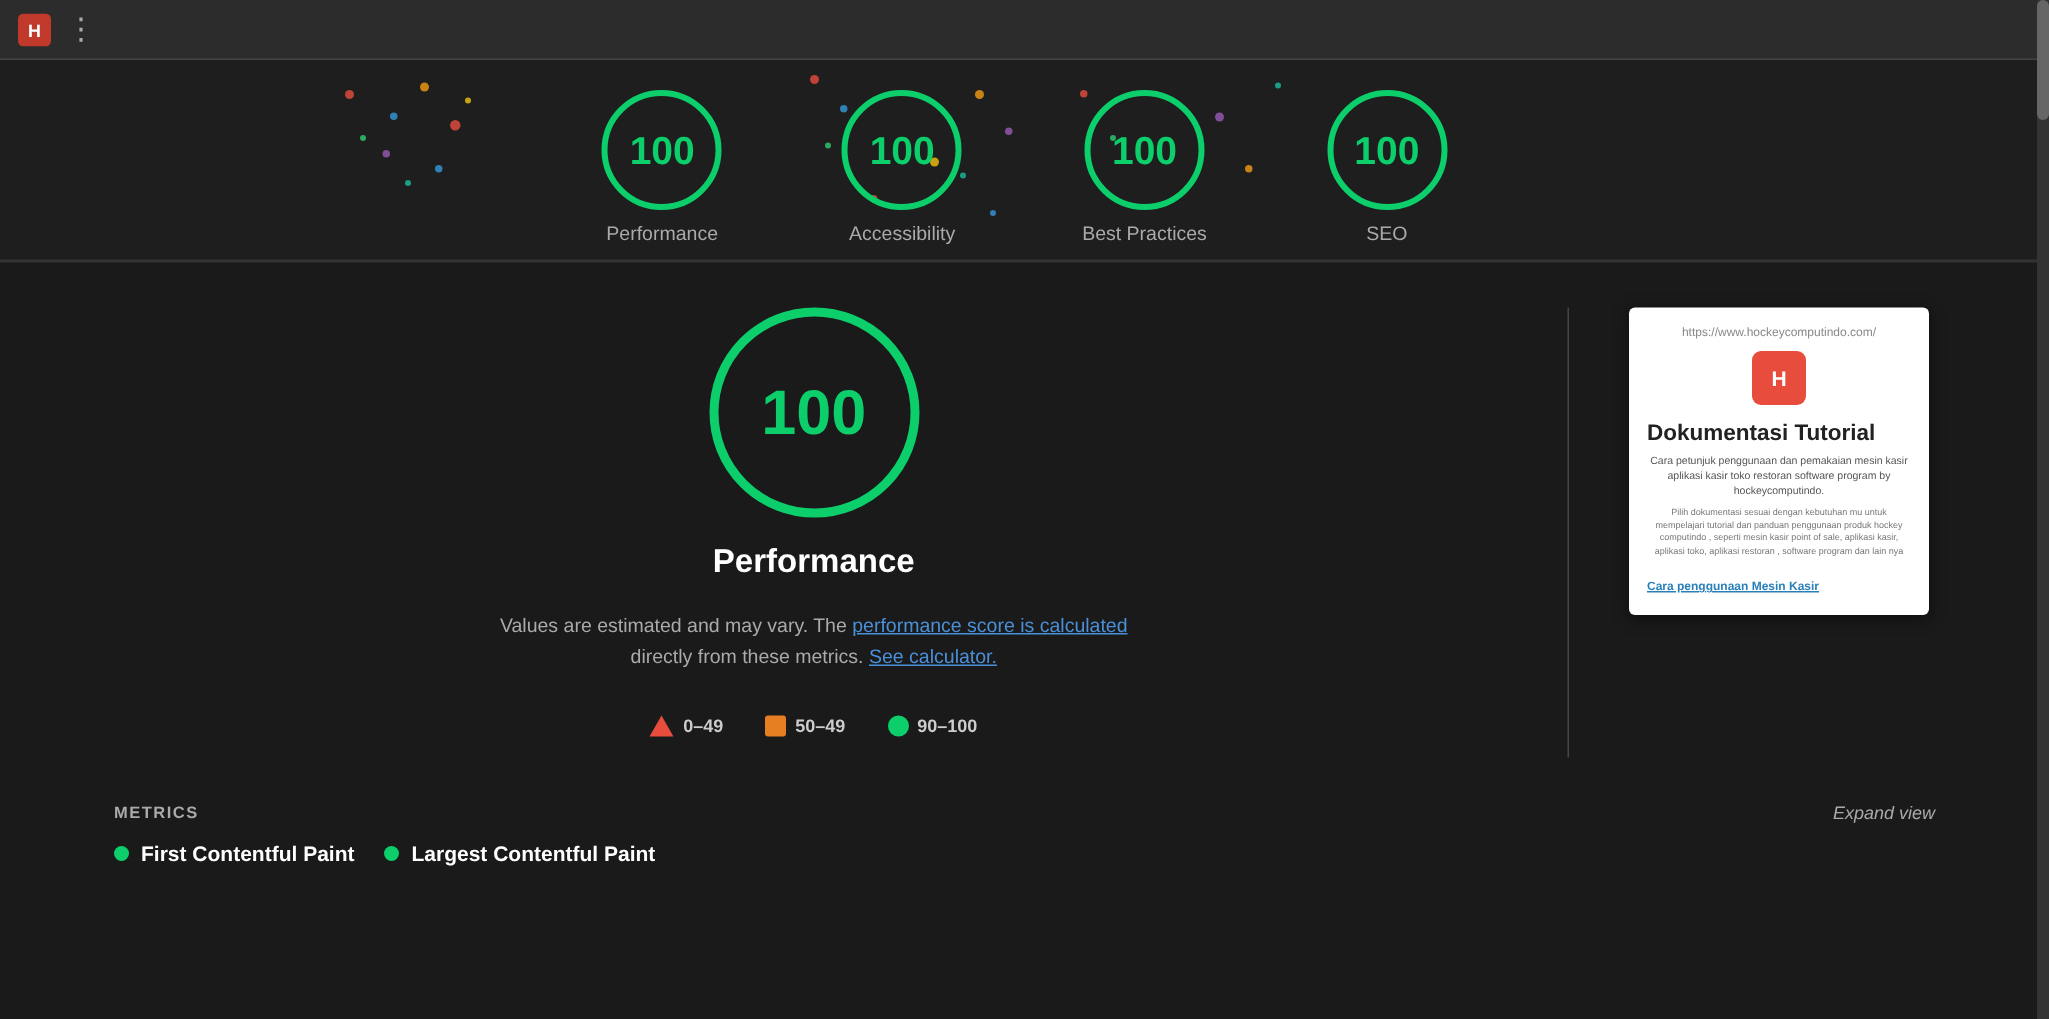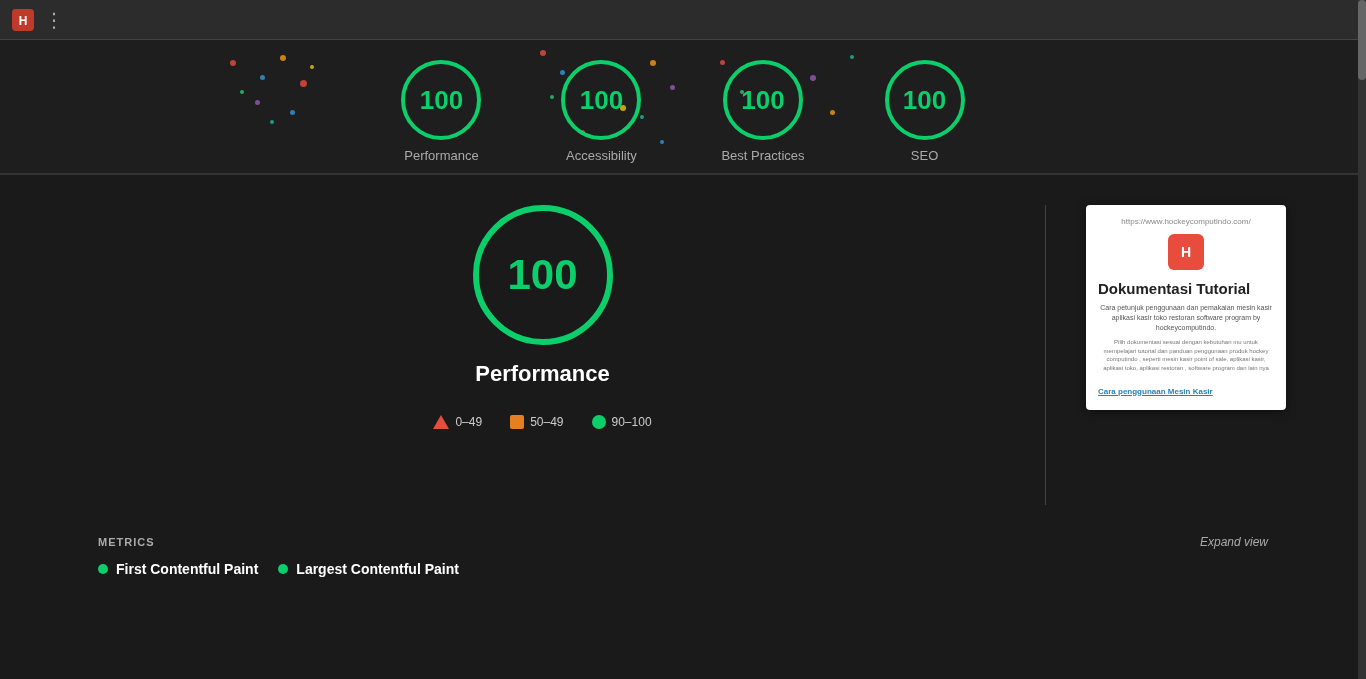--- a/index.html
+++ b/index.html
@@ -407,6 +407,12 @@
       <span>100</span>
     </div>
     <div class="big-score-title">Performance</div>
+    <div class="perf-description">
+      <span>Values are estimated and may vary. The</span>
+      <a href="#">performance score is calculated</a>
+      <span>directly from these metrics.</span>
+      <a href="#">See calculator.</a>
+    </div>
     <div class="legend">
       <div class="legend-item">
         <div class="legend-dot-red"></div>

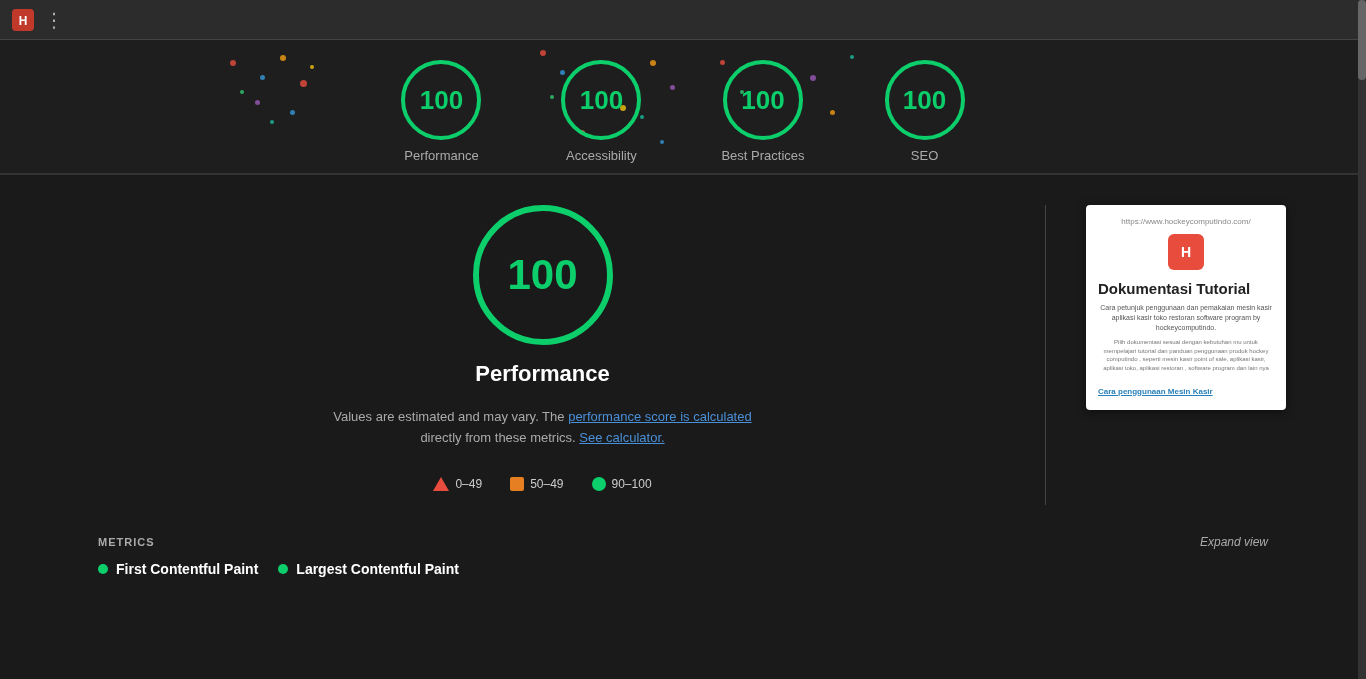--- a/index.html
+++ b/index.html
@@ -148,6 +148,7 @@
       gap: 28px;
       align-items: flex-start;
       margin-top: 8px;
+      font-weight: bold;
     }
 
     .legend-item {

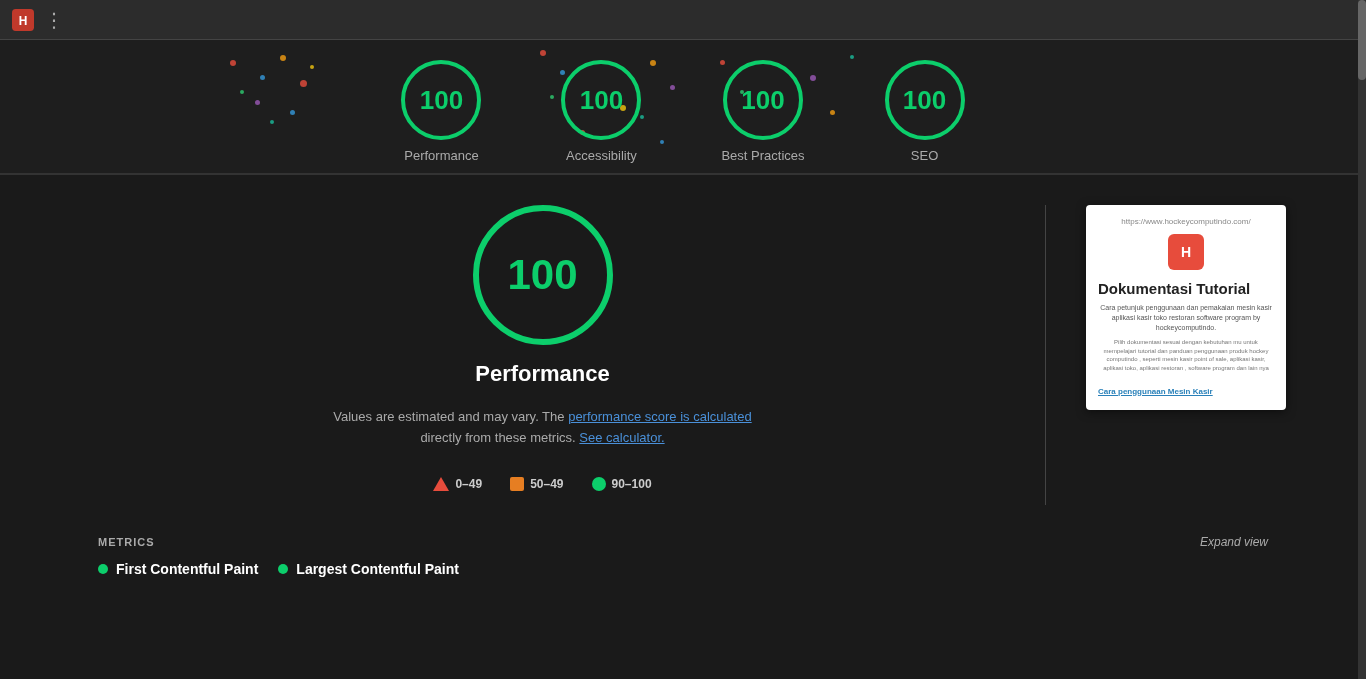--- a/index.html
+++ b/index.html
@@ -256,7 +256,7 @@
 
     
     .metrics-section {
-      padding: 0 98px 20px;
+      padding: 0 76px 20px;
     }
 
     .metrics-header {

